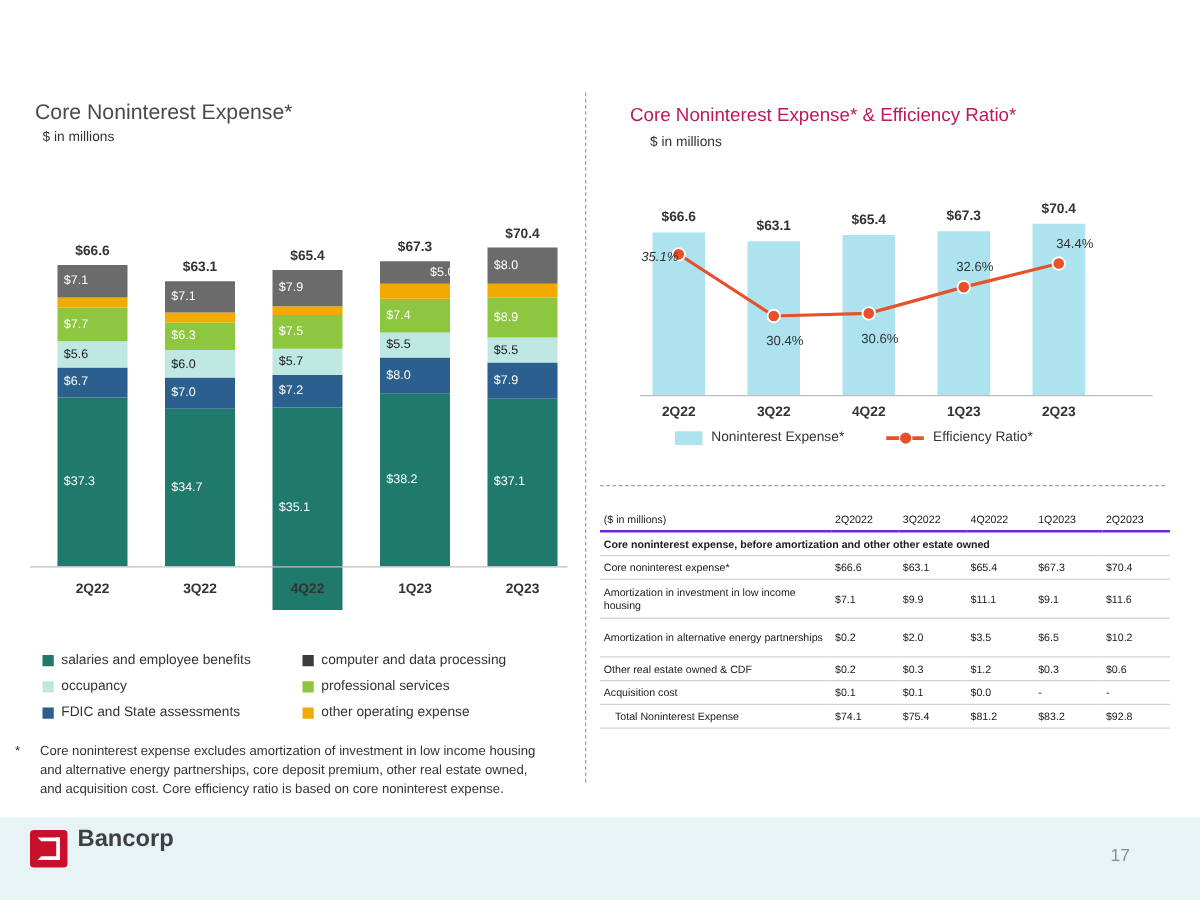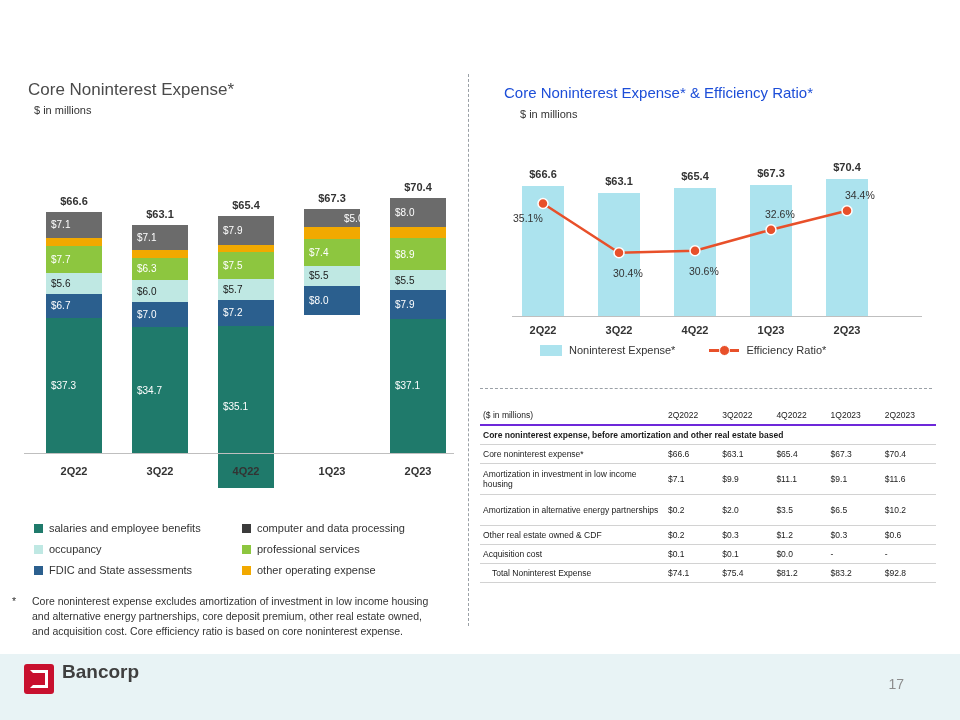--- a/index.html
+++ b/index.html
@@ -76,7 +76,7 @@
   
   .right-head {
     position:absolute; left:504px; top:84px;
-    font-size:15px; color:#1d4ed8;
+    font-size:15px; color:#be185d;
   }
   .right-sub {
     position:absolute; left:520px; top:108px;

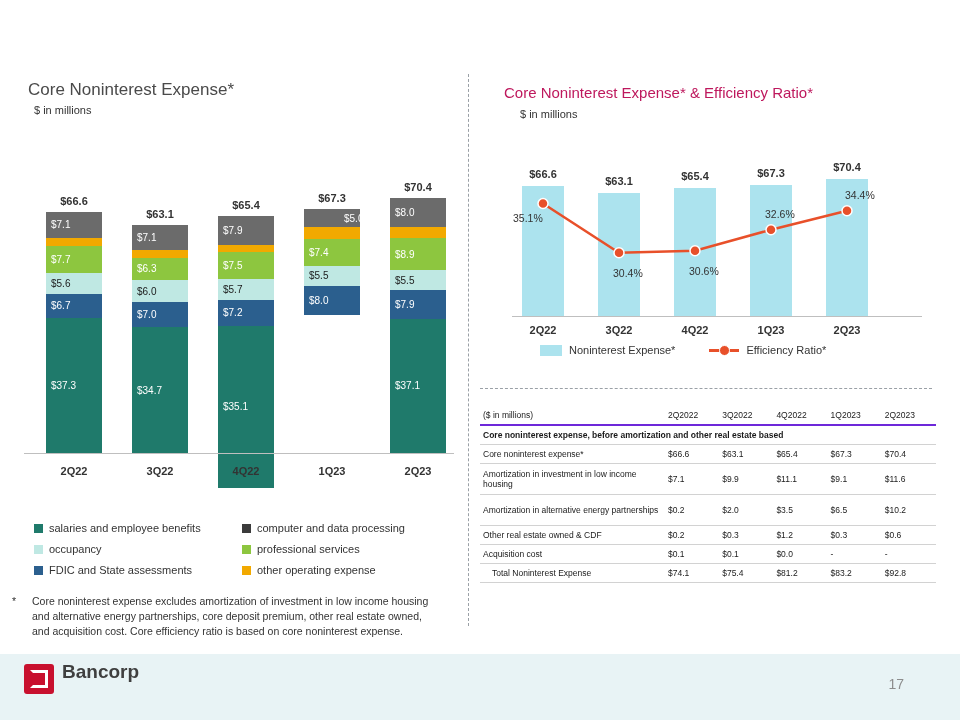--- a/index.html
+++ b/index.html
@@ -283,7 +283,7 @@
         <circle cx="271" cy="101.69999999999999" r="5" fill="#e8502a" stroke="#ffffff" stroke-width="1.5"></circle>
         <circle cx="347" cy="82.80000000000001" r="5" fill="#e8502a" stroke="#ffffff" stroke-width="1.5"></circle>
       </svg>
-      <div class="pctlab" style="left: 13px; top: 84px;">35.1%</div>
+      <div class="pctlab" style="left: 13px; top: 72px; font-style: italic;">35.1%</div>
       <div class="pctlab" style="left: 113px; top: 138.8px;">30.4%</div>
       <div class="pctlab" style="left: 189px; top: 136.7px;">30.6%</div>
       <div class="pctlab" style="left: 265px; top: 79.7px;">32.6%</div>

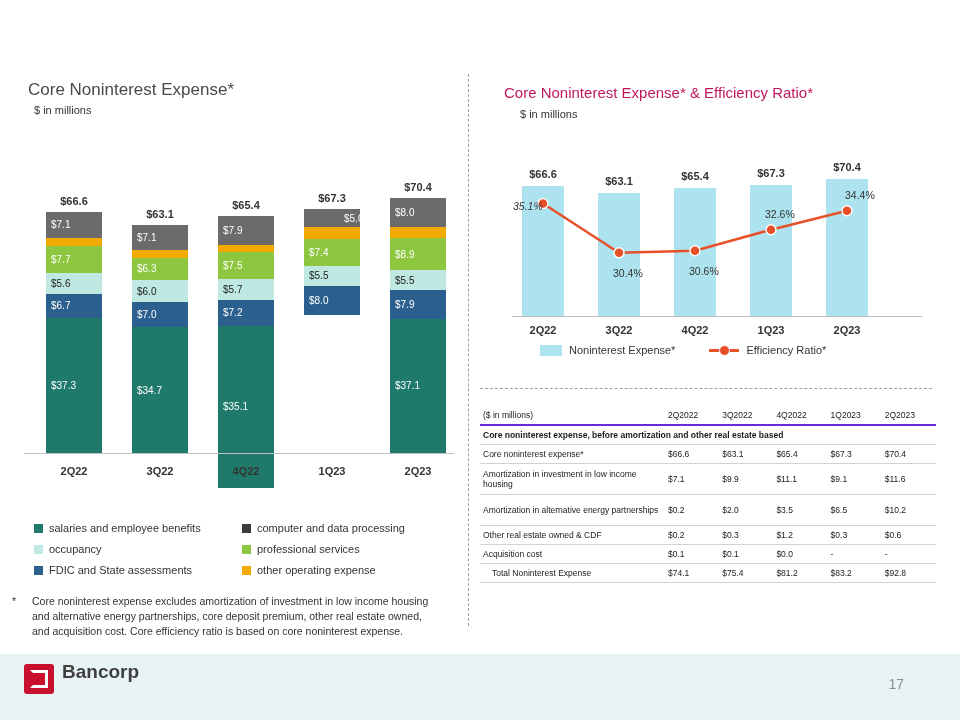--- a/index.html
+++ b/index.html
@@ -197,6 +197,7 @@
       <div class="coltotal" style="left: 191px; top: 81.252px;">$65.4</div>
       <div class="xlab" style="left: 196px; top: 347px;">4Q22</div>
       <div class="bar-col" style="left: 284px; top: 0px; height: 335px;">
+        <div class="seg dark" style="top: 196.716px; height: 138.284px; background: rgb(31, 122, 107);">$38.2</div>
         <div class="seg dark" style="top: 167.756px; height: 28.96px; background: rgb(43, 95, 142);">$8.0</div>
         <div class="seg black" style="top: 147.846px; height: 19.91px; background: rgb(191, 232, 227);">$5.5</div>
         <div class="seg dark" style="top: 121.058px; height: 26.788px; background: rgb(141, 198, 63);">$7.4</div>

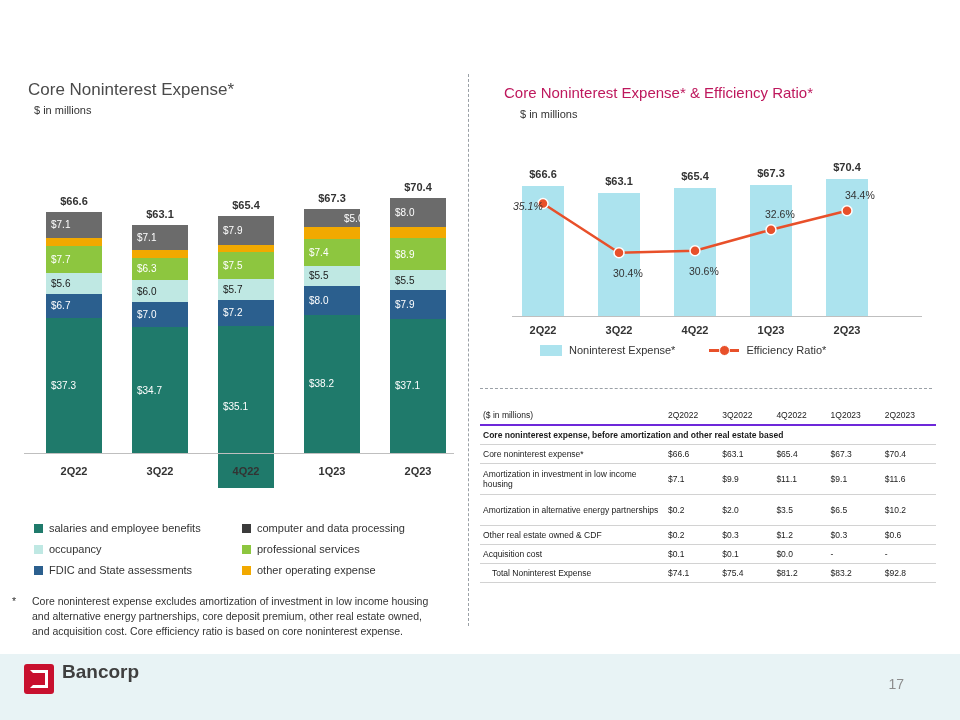--- a/index.html
+++ b/index.html
@@ -316,7 +316,7 @@
     </thead>
     <tbody>
       <tr class="section">
-        <td class="lbl" colspan="6">Core noninterest expense, before amortization and other real estate based</td>
+        <td class="lbl" colspan="6">Core noninterest expense, before amortization and other other estate owned</td>
       </tr>
       <tr>
         <td class="lbl">Core noninterest expense*</td>

